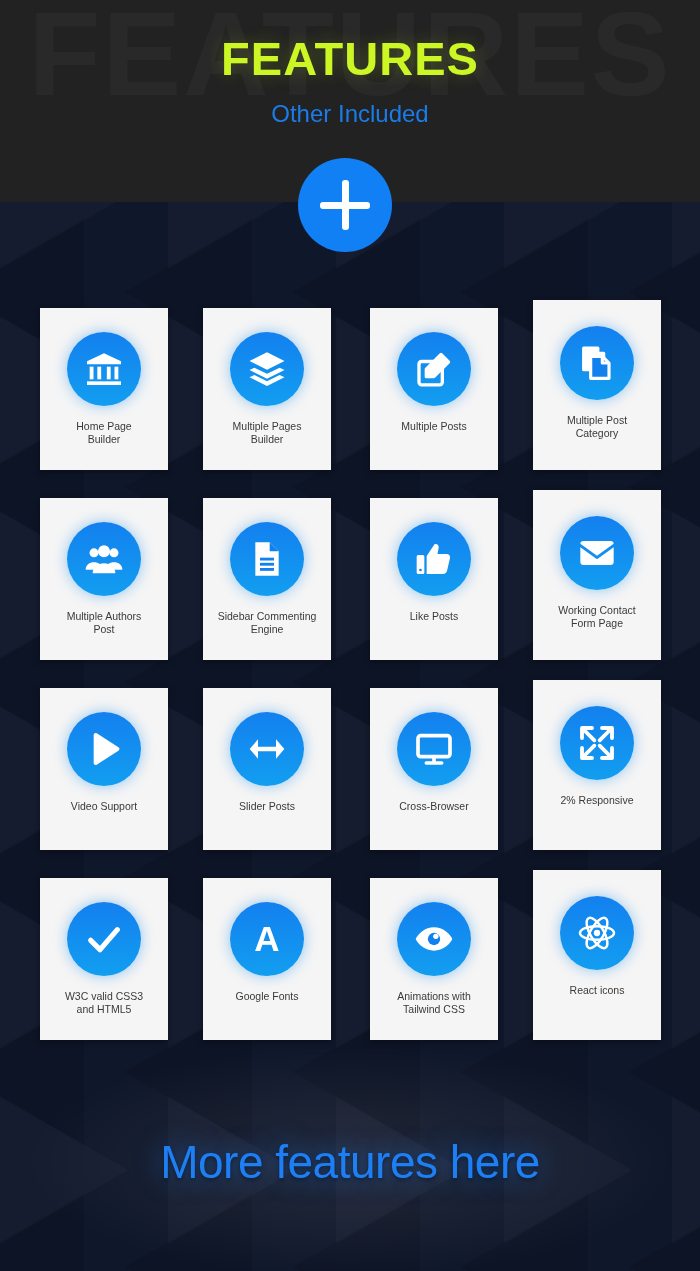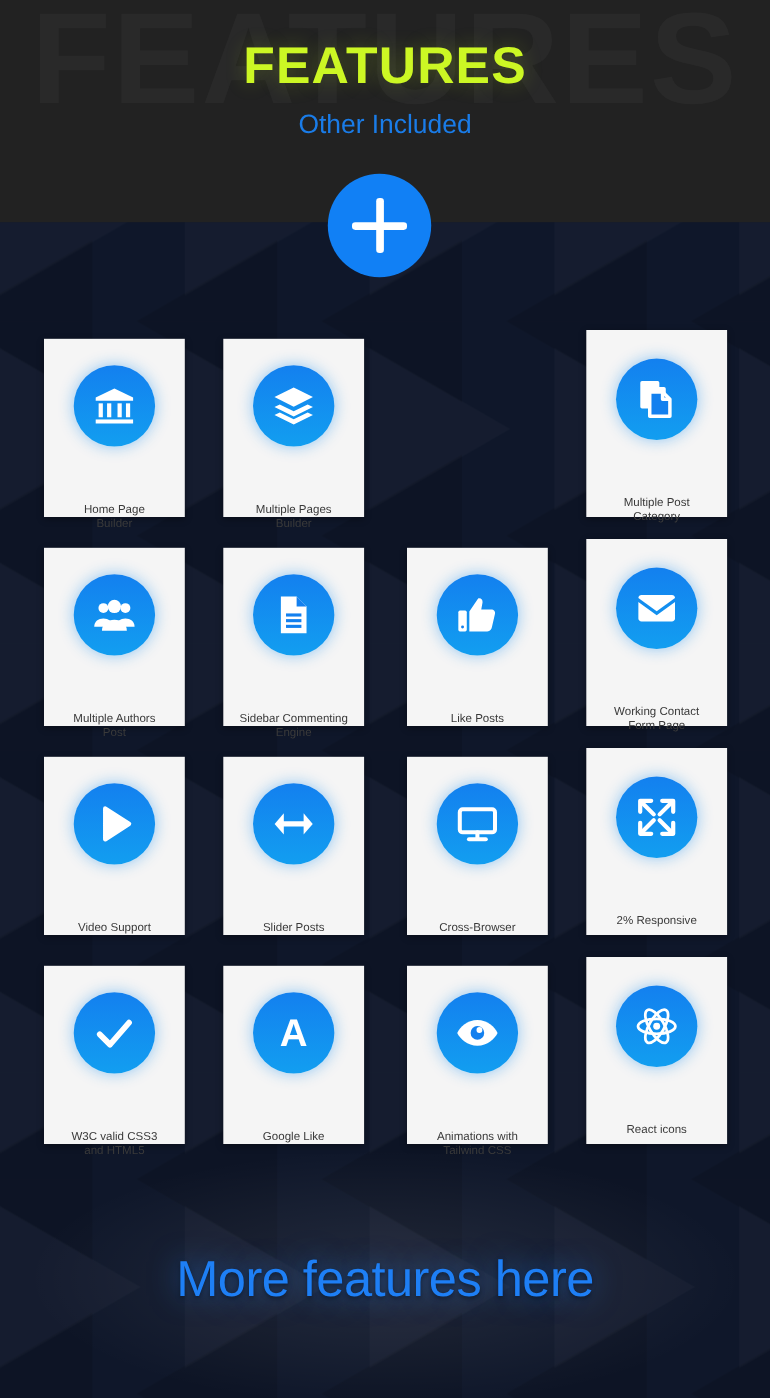--- a/index.html
+++ b/index.html
@@ -81,7 +81,6 @@
     align-items:center; justify-content:flex-start;
     box-shadow:0 2px 6px rgba(0,0,0,.35);
     cursor:pointer;
-    gap:37px;
   }
   .card.tall { height:170px; }
   .card .circle {

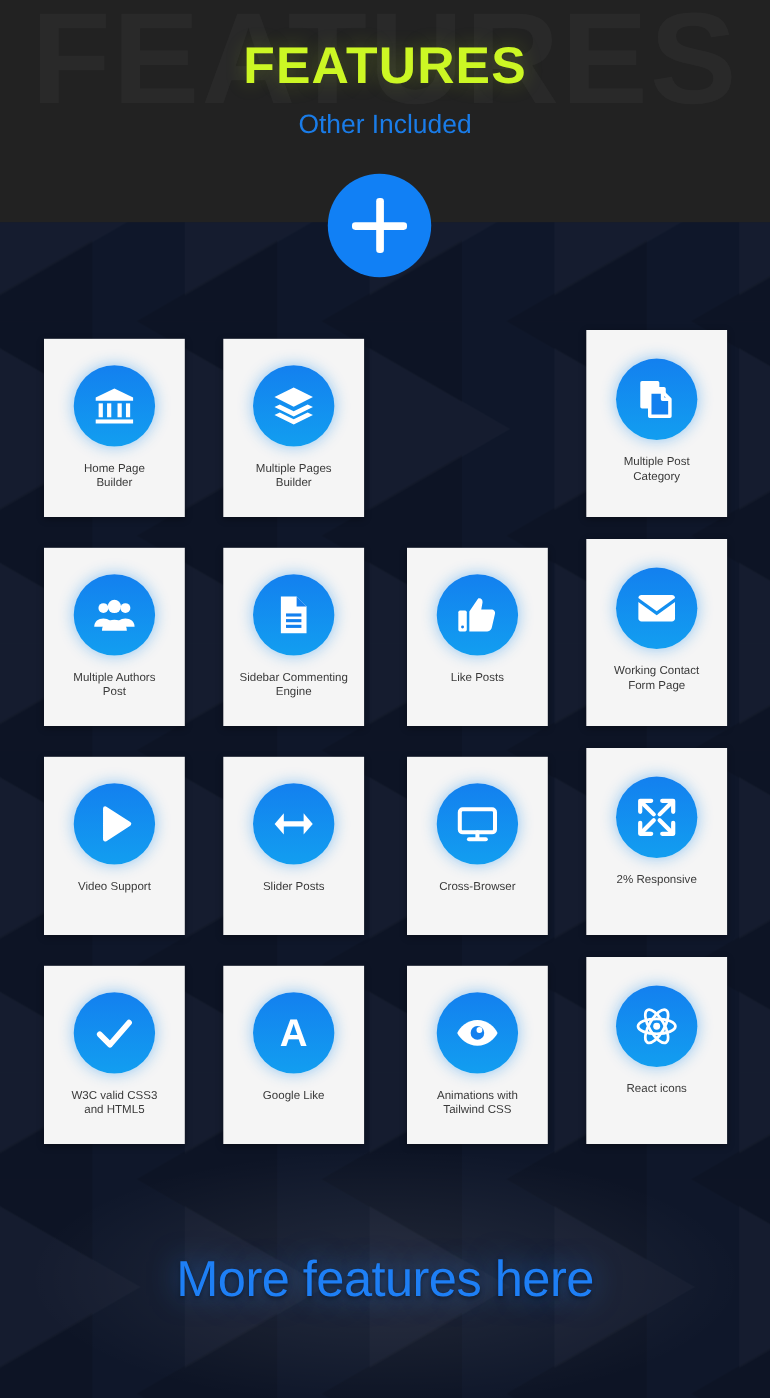--- a/index.html
+++ b/index.html
@@ -170,6 +170,15 @@
           </div>
           <div class="label">Multiple Pages<br>Builder</div>
         </div>
+        <div class="card c3">
+          <div class="circle">
+            <svg viewBox="0 0 24 24" fill="none" stroke="#ffffff" stroke-width="2" stroke-linecap="round" stroke-linejoin="round">
+              <path d="M17 11.5V20a1.5 1.5 0 0 1-1.5 1.5h-11A1.5 1.5 0 0 1 3 20V9a1.5 1.5 0 0 1 1.5-1.5H13"></path>
+              <path d="M16.2 3.3 20.7 7.8 11.9 16.6 7.4 16.6 7.4 12.1z" fill="#ffffff" stroke="#ffffff"></path>
+            </svg>
+          </div>
+          <div class="label">Multiple Posts</div>
+        </div>
         <div class="card c4 tall">
           <div class="circle">
             <svg viewBox="0 0 24 24" fill="none" stroke="#ffffff" stroke-width="1.9" stroke-linejoin="round">

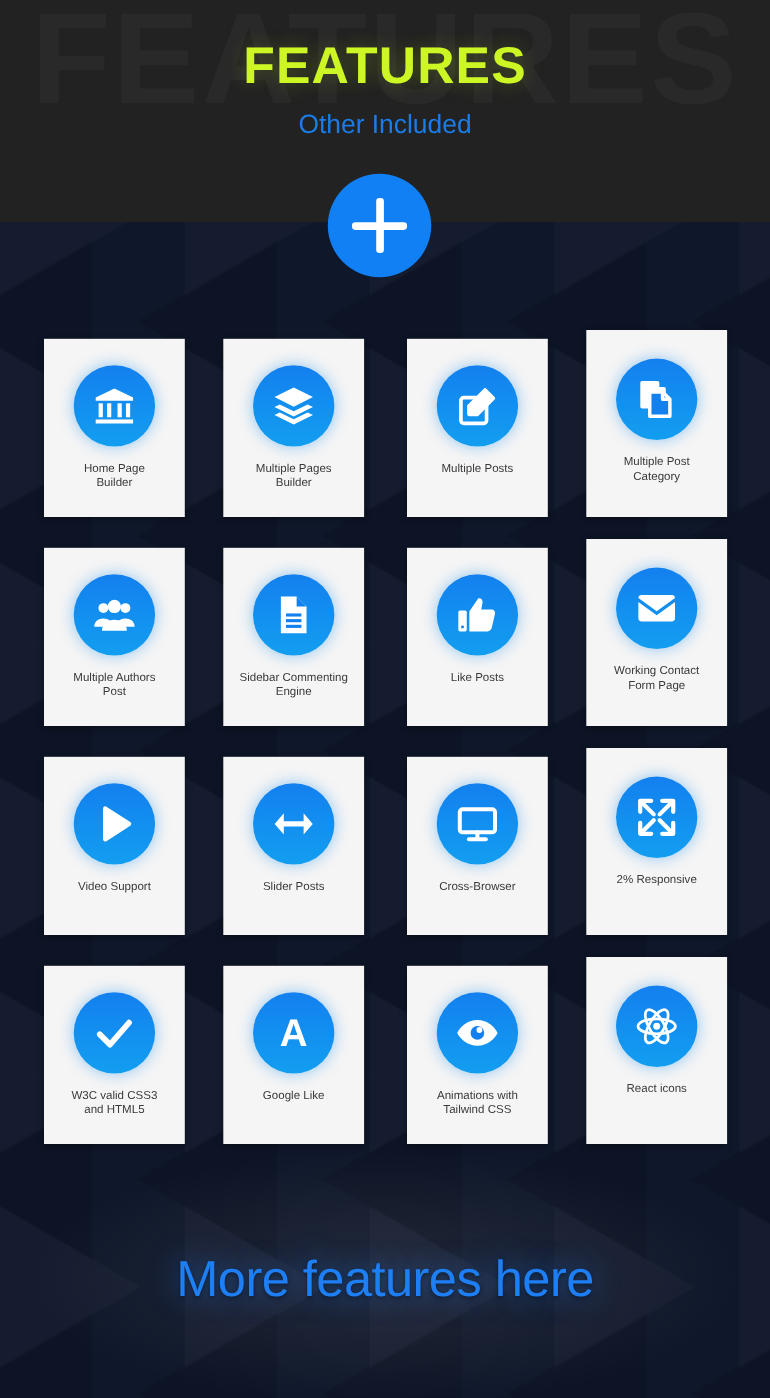--- a/index.html
+++ b/index.html
@@ -296,7 +296,7 @@
               <text x="12" y="19.4" text-anchor="middle" font-family="Liberation Sans, sans-serif" font-size="21" font-weight="bold" fill="#ffffff">A</text>
             </svg>
           </div>
-          <div class="label">Google Like</div>
+          <div class="label">Google Fonts</div>
         </div>
         <div class="card c4 tall">
           <div class="circle">

